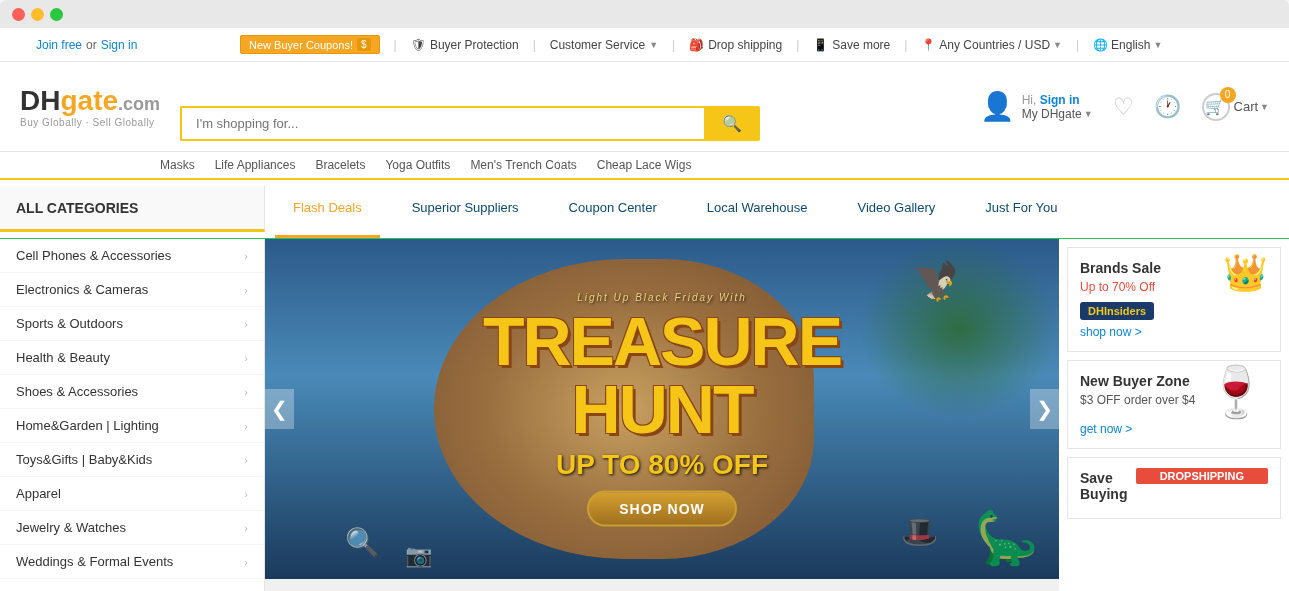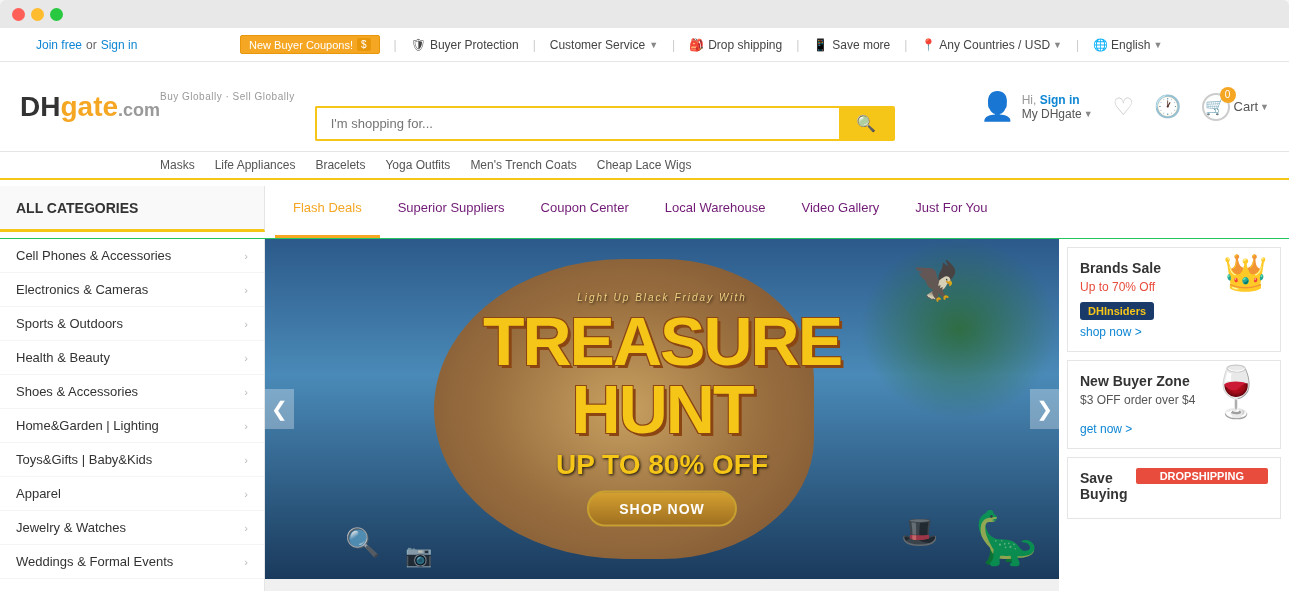--- a/index.html
+++ b/index.html
@@ -61,7 +61,7 @@
       gap: 20px;
       border-bottom: 1px solid #e5e5e5;
     }
-    .logo-wrap { display: flex; flex-direction: row; align-items: flex-start; min-width: 130px; }
+    .logo-wrap { display: flex; flex-direction: column; align-items: flex-start; min-width: 130px; }
     .logo { font-size: 28px; font-weight: bold; color: #333; }
     .logo span.dh { color: #333; }
     .logo span.gate { color: #f5a623; }

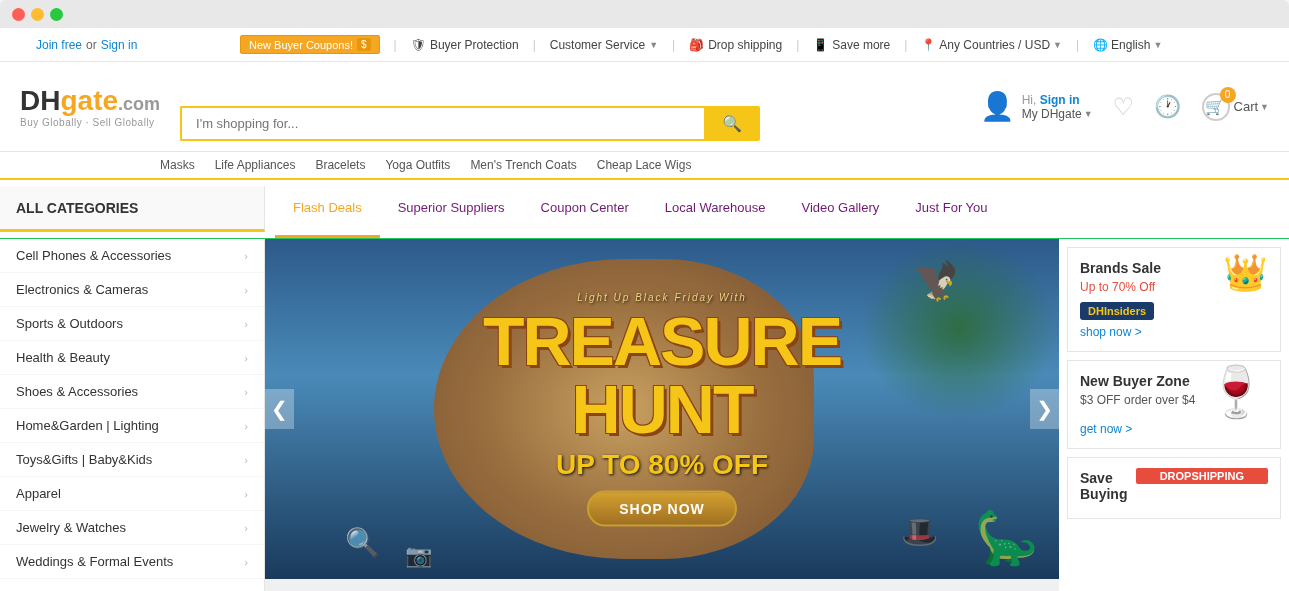--- a/index.html
+++ b/index.html
@@ -134,7 +134,7 @@
       align-items: center;
       border-bottom: 3px solid #f5c518;
     }
-    .nav-links { display: flex; align-items: center; gap: 0; height: 58px; padding: 0 10px; }
+    .nav-links { display: flex; align-items: center; gap: 14px; height: 58px; padding: 0 10px; }
     .nav-link {
       padding: 0 18px;
       height: 100%;

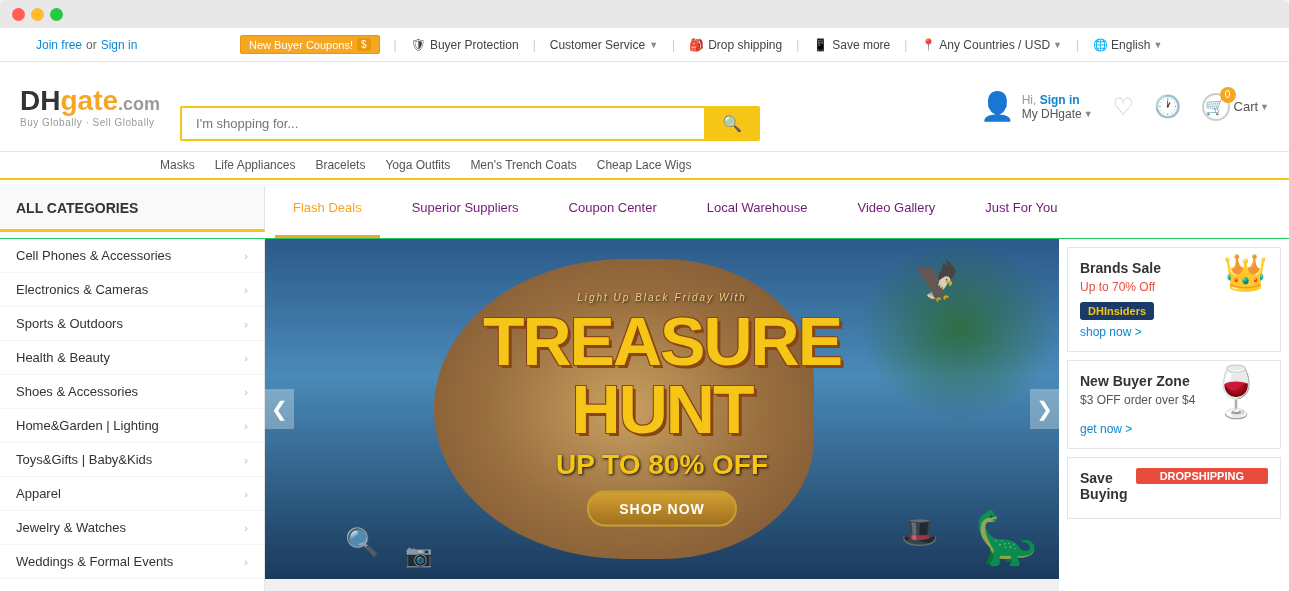--- a/index.html
+++ b/index.html
@@ -141,7 +141,7 @@
       display: flex;
       align-items: center;
       font-size: 13px;
-      color: #701a75;
+      color: #0c4a6e;
       cursor: pointer;
       white-space: nowrap;
       border-bottom: 3px solid transparent;

